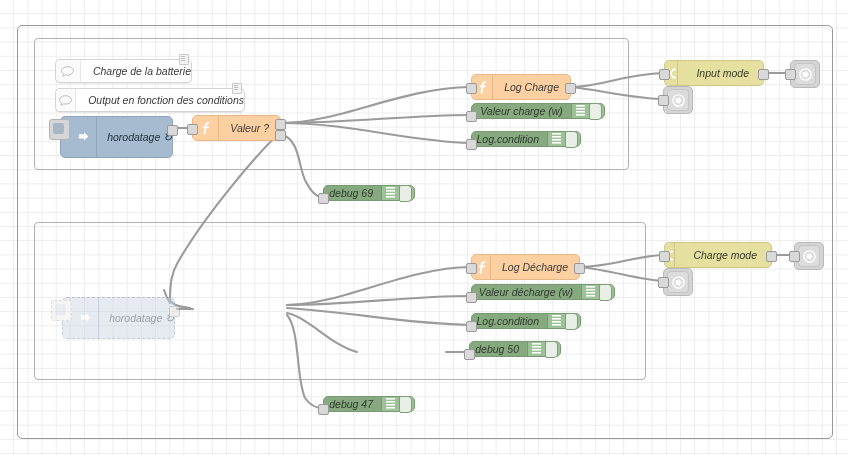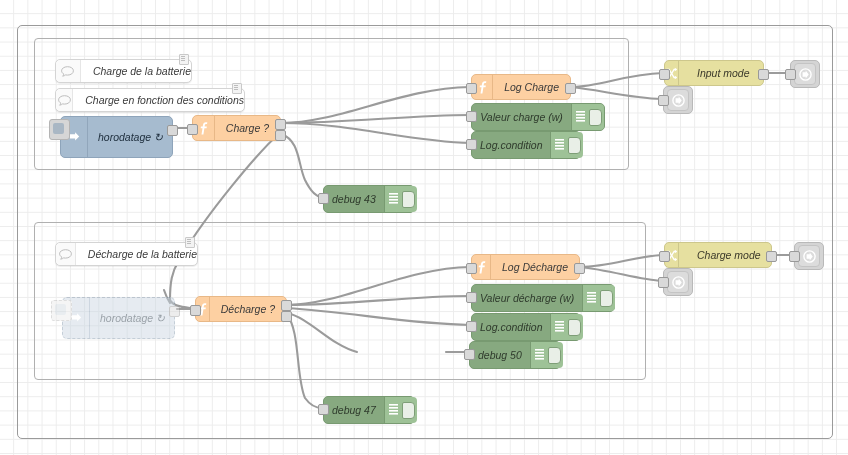--- a/index.html
+++ b/index.html
@@ -26,7 +26,7 @@
 
   
   .node{position:absolute;display:flex;align-items:center;border-radius:5px;
-        box-sizing:border-box;font-style:italic;font-size:10.5px;color:#333;}
+        box-sizing:border-box;font-style:italic;font-size:10.5px;color:#333;justify-content:flex-end;}
   .node .lbl{white-space:nowrap;}
 
   

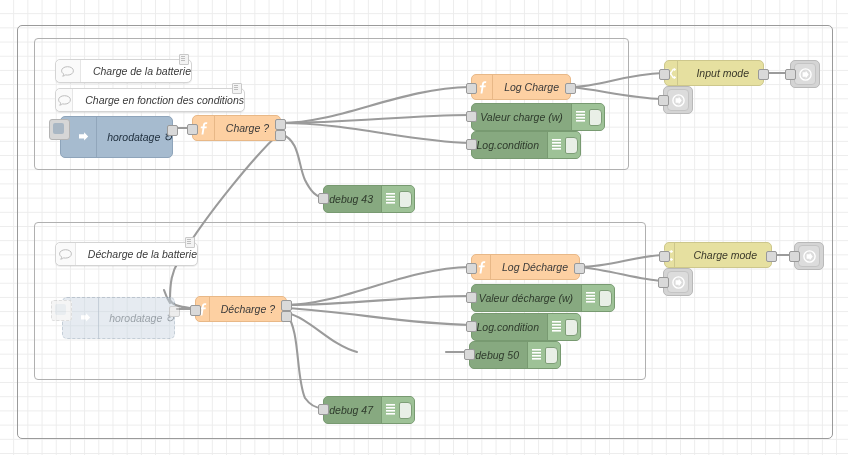--- a/index.html
+++ b/index.html
@@ -159,7 +159,7 @@
           <path d="M6.5,0.7C3.1,0.7,0.6,2.5,0.6,4.8c0,1.4,0.9,2.6,2.3,3.4C2.7,8.9,2.2,9.7,1.6,10.2c1.4-0.2,2.4-0.8,3-1.3c0.6,0.1,1.2,0.2,1.9,0.2c3.4,0,5.9-1.8,5.9-4.3S9.9,0.7,6.5,0.7z" fill="none" stroke="#bdbdbd" stroke-width="1"></path>
         </svg>
     </span>
-    <span class="lbl">Charge en fonction des conditions</span>
+    <span class="lbl">Output en fonction des conditions</span>
     <span class="cbadge"></span>
   </div>
 

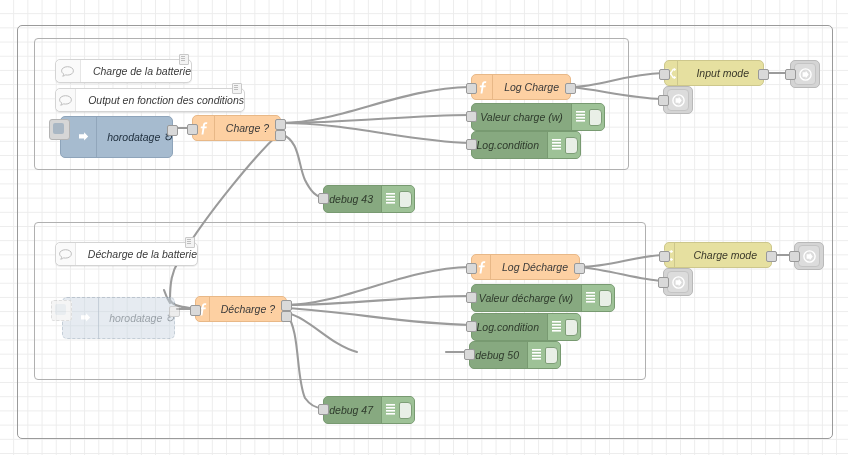--- a/index.html
+++ b/index.html
@@ -60,7 +60,7 @@
   .func .lbl{padding-left:11px;padding-right:11px;color:#3a3a3a;}
 
   
-  .debug{background:#87a980;border:1px solid #789a71;height:28px;}
+  .debug{background:#87a980;border:1px solid #789a71;height:16px;}
   .debug .lbl{flex:1;text-align:center;padding:0 8px;color:#2f3b2c;}
   .debug .dtail{display:flex;align-items:center;height:100%;background:#9ec297;
                 border-left:1px solid #789a71;border-radius:0 4px 4px 0;padding:0 2px 0 4px;}

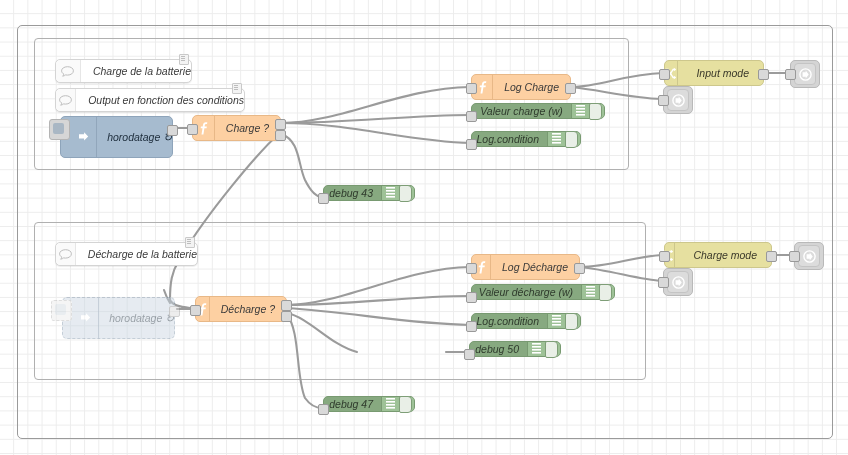--- a/index.html
+++ b/index.html
@@ -181,7 +181,7 @@
           <path d="M7.9,1.2C6.1,1.2,5.2,2.3,4.9,4.2L4.7,5.6H2.9l-0.2,1.6h1.8l-1,6.4h1.9l1-6.4h2.2l0.2-1.6H6.6l0.2-1.2c0.2-1,0.5-1.5,1.3-1.5c0.3,0,0.6,0.1,0.9,0.2l0.4-1.6C8.9,1.3,8.4,1.2,7.9,1.2z" fill="#fff"></path>
         </svg>
     </span>
-    <span class="lbl">Charge ?</span>
+    <span class="lbl">Valeur ?</span>
     <span class="port out" style="right:-6px;top:3px;"></span>
     <span class="port out" style="right:-6px;top:14px;"></span>
   </div>

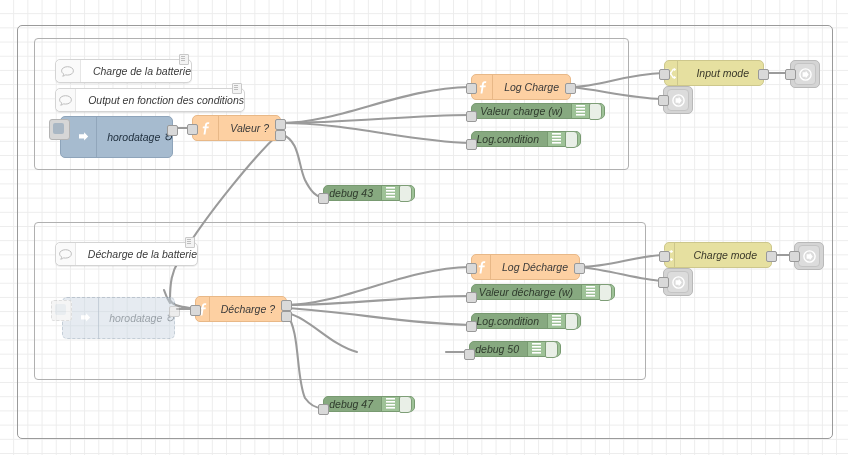--- a/index.html
+++ b/index.html
@@ -217,7 +217,7 @@
 
   <div class="node debug" style="left:323px;top:185px;width:92px;">
     <span class="port" style="left:-6px;top:7px;"></span>
-    <span class="lbl">debug 43</span>
+    <span class="lbl">debug 69</span>
     <span class="dtail">
       <span class="dlines"></span>
       <span class="dtoggle"></span>

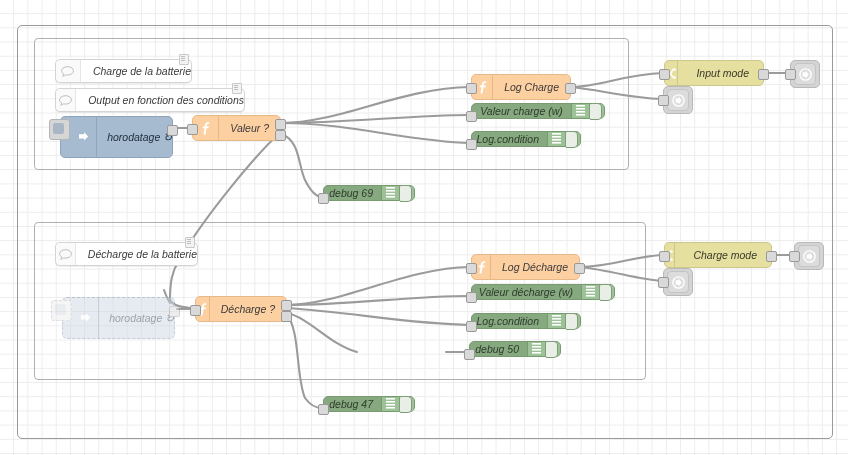--- a/index.html
+++ b/index.html
@@ -260,15 +260,6 @@
     </span>
   </div>
 
-  <div class="node comment" style="left:55px;top:242px;width:143px;">
-    <span class="cicon">
-      <svg width="13" height="11" viewBox="0 0 13 11">
-          <path d="M6.5,0.7C3.1,0.7,0.6,2.5,0.6,4.8c0,1.4,0.9,2.6,2.3,3.4C2.7,8.9,2.2,9.7,1.6,10.2c1.4-0.2,2.4-0.8,3-1.3c0.6,0.1,1.2,0.2,1.9,0.2c3.4,0,5.9-1.8,5.9-4.3S9.9,0.7,6.5,0.7z" fill="none" stroke="#bdbdbd" stroke-width="1"></path>
-        </svg>
-    </span>
-    <span class="lbl">Décharge de la batterie</span>
-    <span class="cbadge"></span>
-  </div>
 
 
   <div class="node inject disabled" style="left:62px;top:297px;width:113px;">

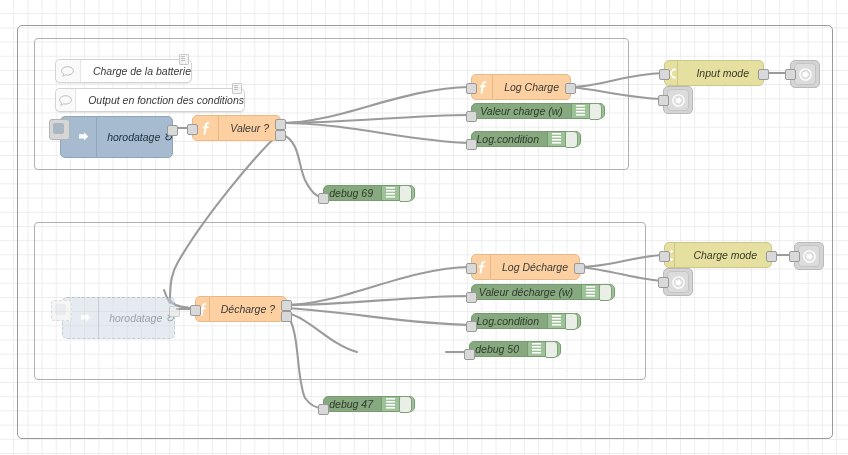--- a/index.html
+++ b/index.html
@@ -273,17 +273,6 @@
     <span class="port out" style="right:-6px;top:8px;"></span>
   </div>
 
-  <div class="node func" style="left:195px;top:296px;width:92px;">
-    <span class="port" style="left:-6px;top:8px;"></span>
-    <span class="nicon">
-      <svg width="11" height="15" viewBox="0 0 11 15">
-          <path d="M7.9,1.2C6.1,1.2,5.2,2.3,4.9,4.2L4.7,5.6H2.9l-0.2,1.6h1.8l-1,6.4h1.9l1-6.4h2.2l0.2-1.6H6.6l0.2-1.2c0.2-1,0.5-1.5,1.3-1.5c0.3,0,0.6,0.1,0.9,0.2l0.4-1.6C8.9,1.3,8.4,1.2,7.9,1.2z" fill="#fff"></path>
-        </svg>
-    </span>
-    <span class="lbl">Décharge ?</span>
-    <span class="port out" style="right:-6px;top:3px;"></span>
-    <span class="port out" style="right:-6px;top:14px;"></span>
-  </div>
 
   <div class="node debug" style="left:471px;top:284px;width:144px;">
     <span class="port" style="left:-6px;top:7px;"></span>

